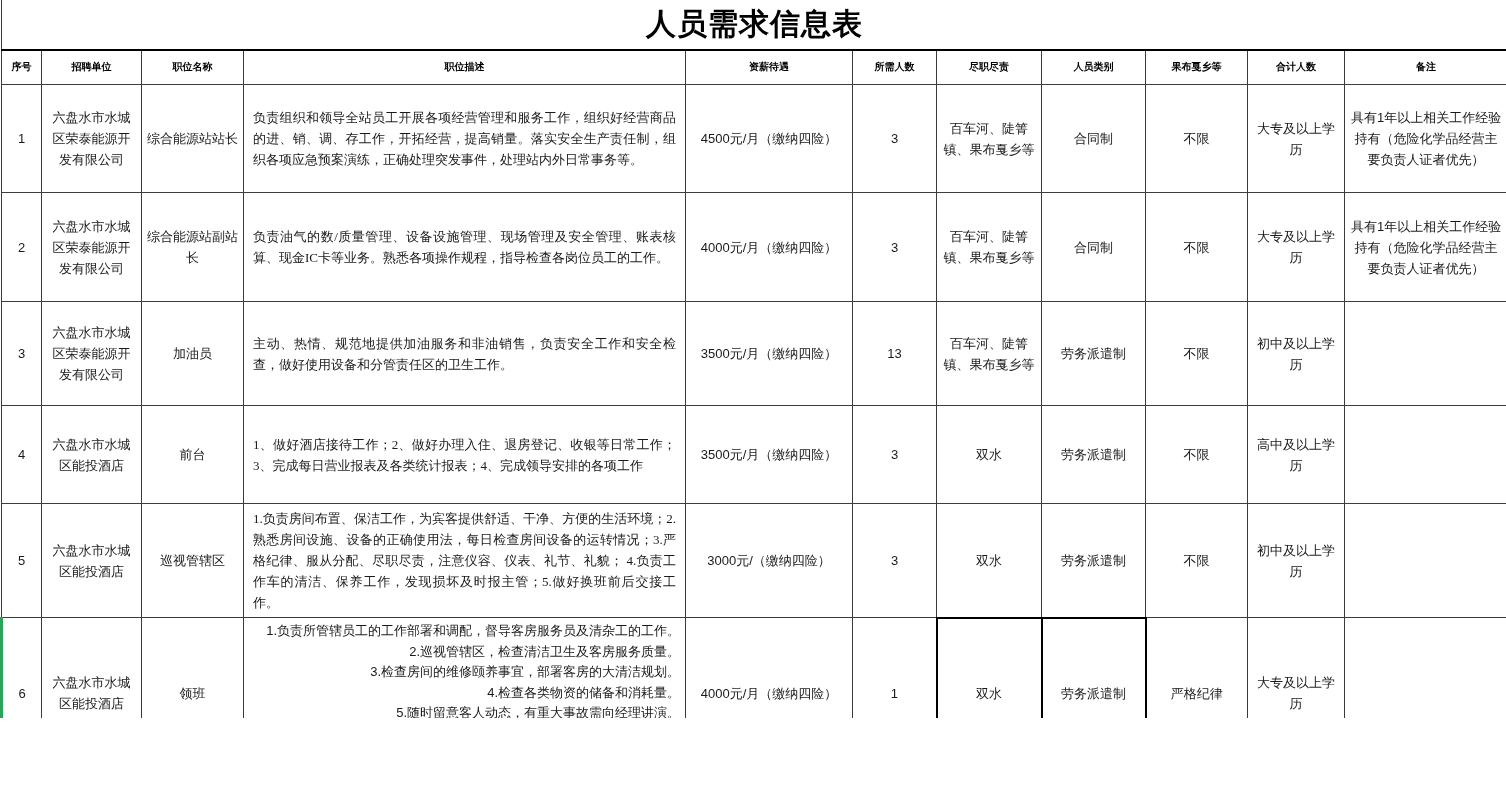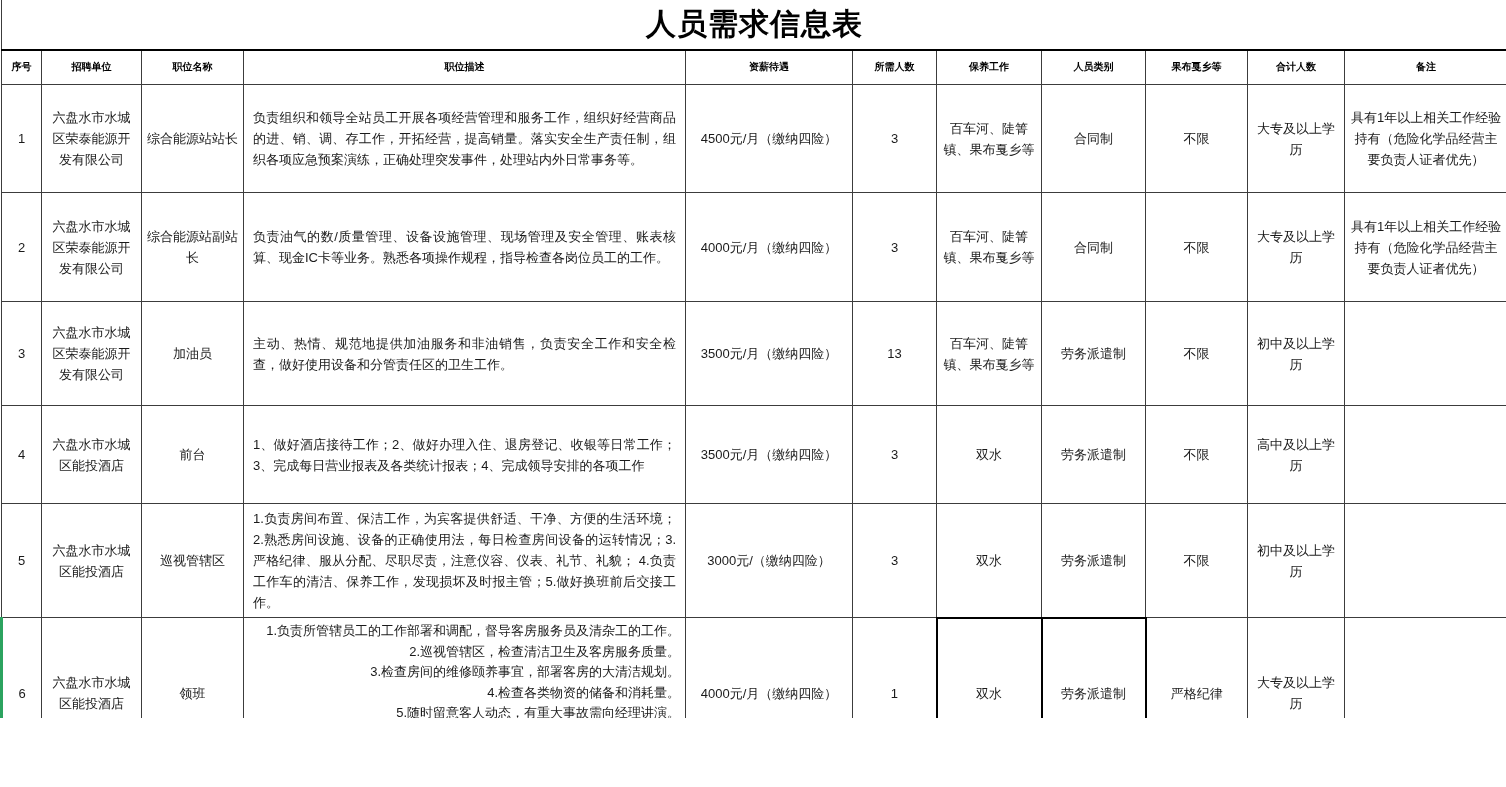--- a/index.html
+++ b/index.html
@@ -101,7 +101,7 @@
         <th>职位描述</th>
         <th>资薪待遇</th>
         <th>所需人数</th>
-        <th>保养工作</th>
+        <th>尽职尽责</th>
         <th>人员类别</th>
         <th>果布戛乡等</th>
         <th>合计人数</th>

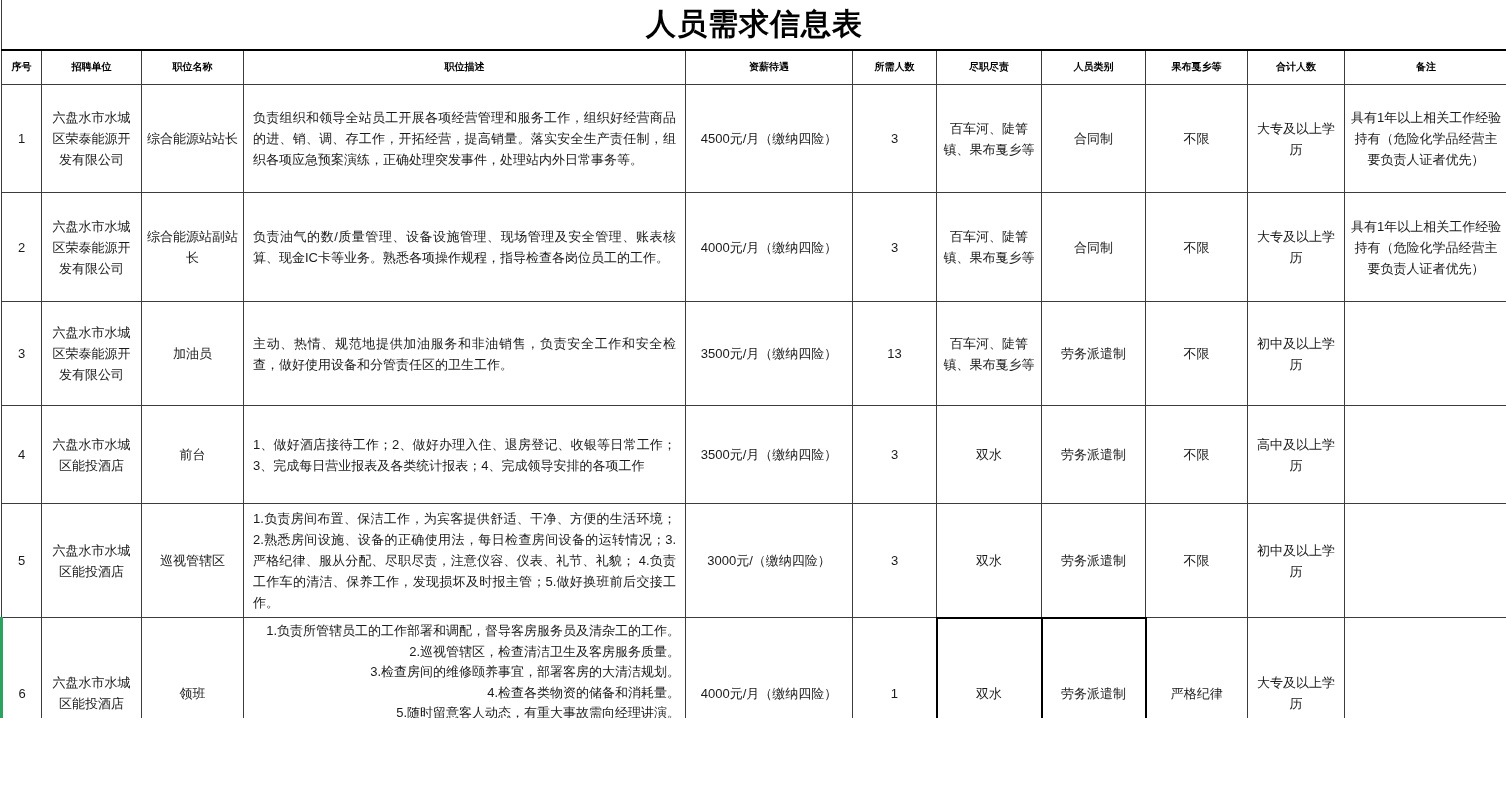--- a/index.html
+++ b/index.html
@@ -49,6 +49,7 @@
     text-align: justify;
     text-justify: inter-ideograph;
     padding: 4px 9px;
+    font-family: Liberation Serif, serif;
   }
   td.pre {
     white-space: pre-line;

